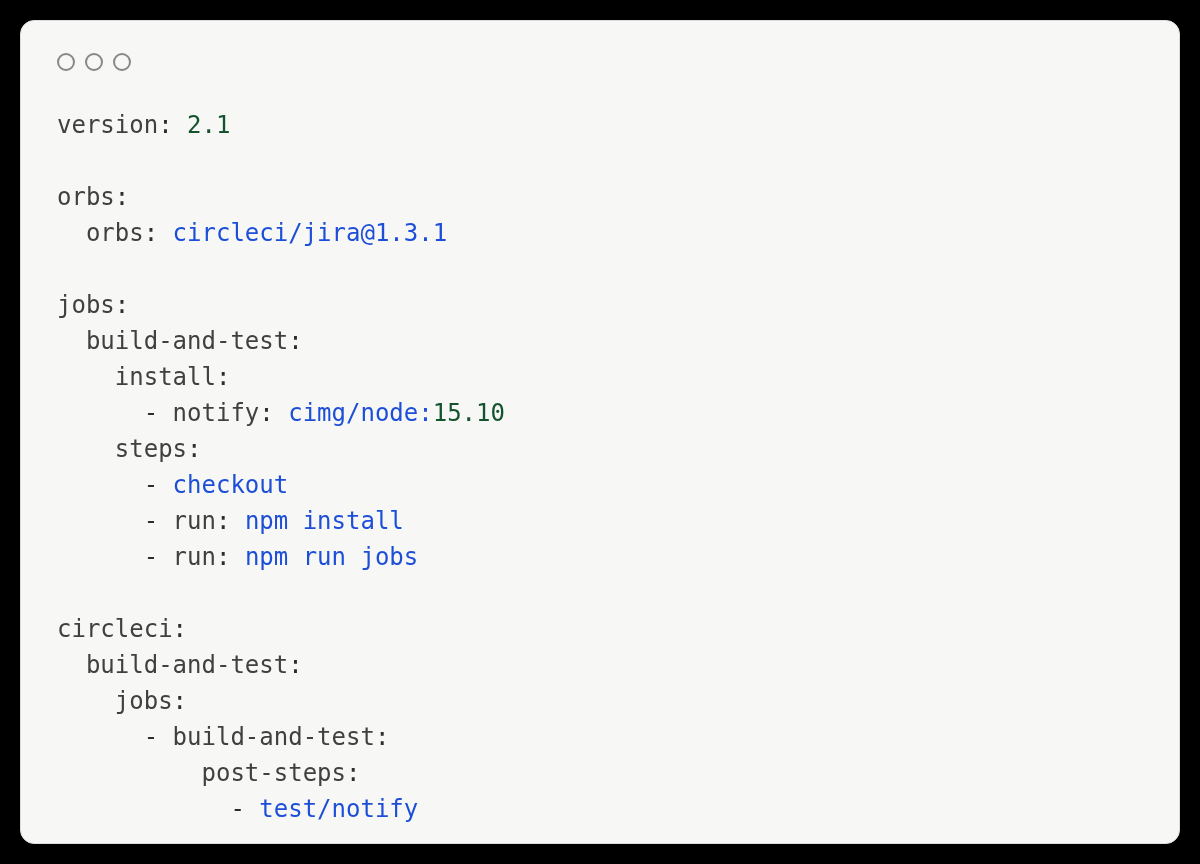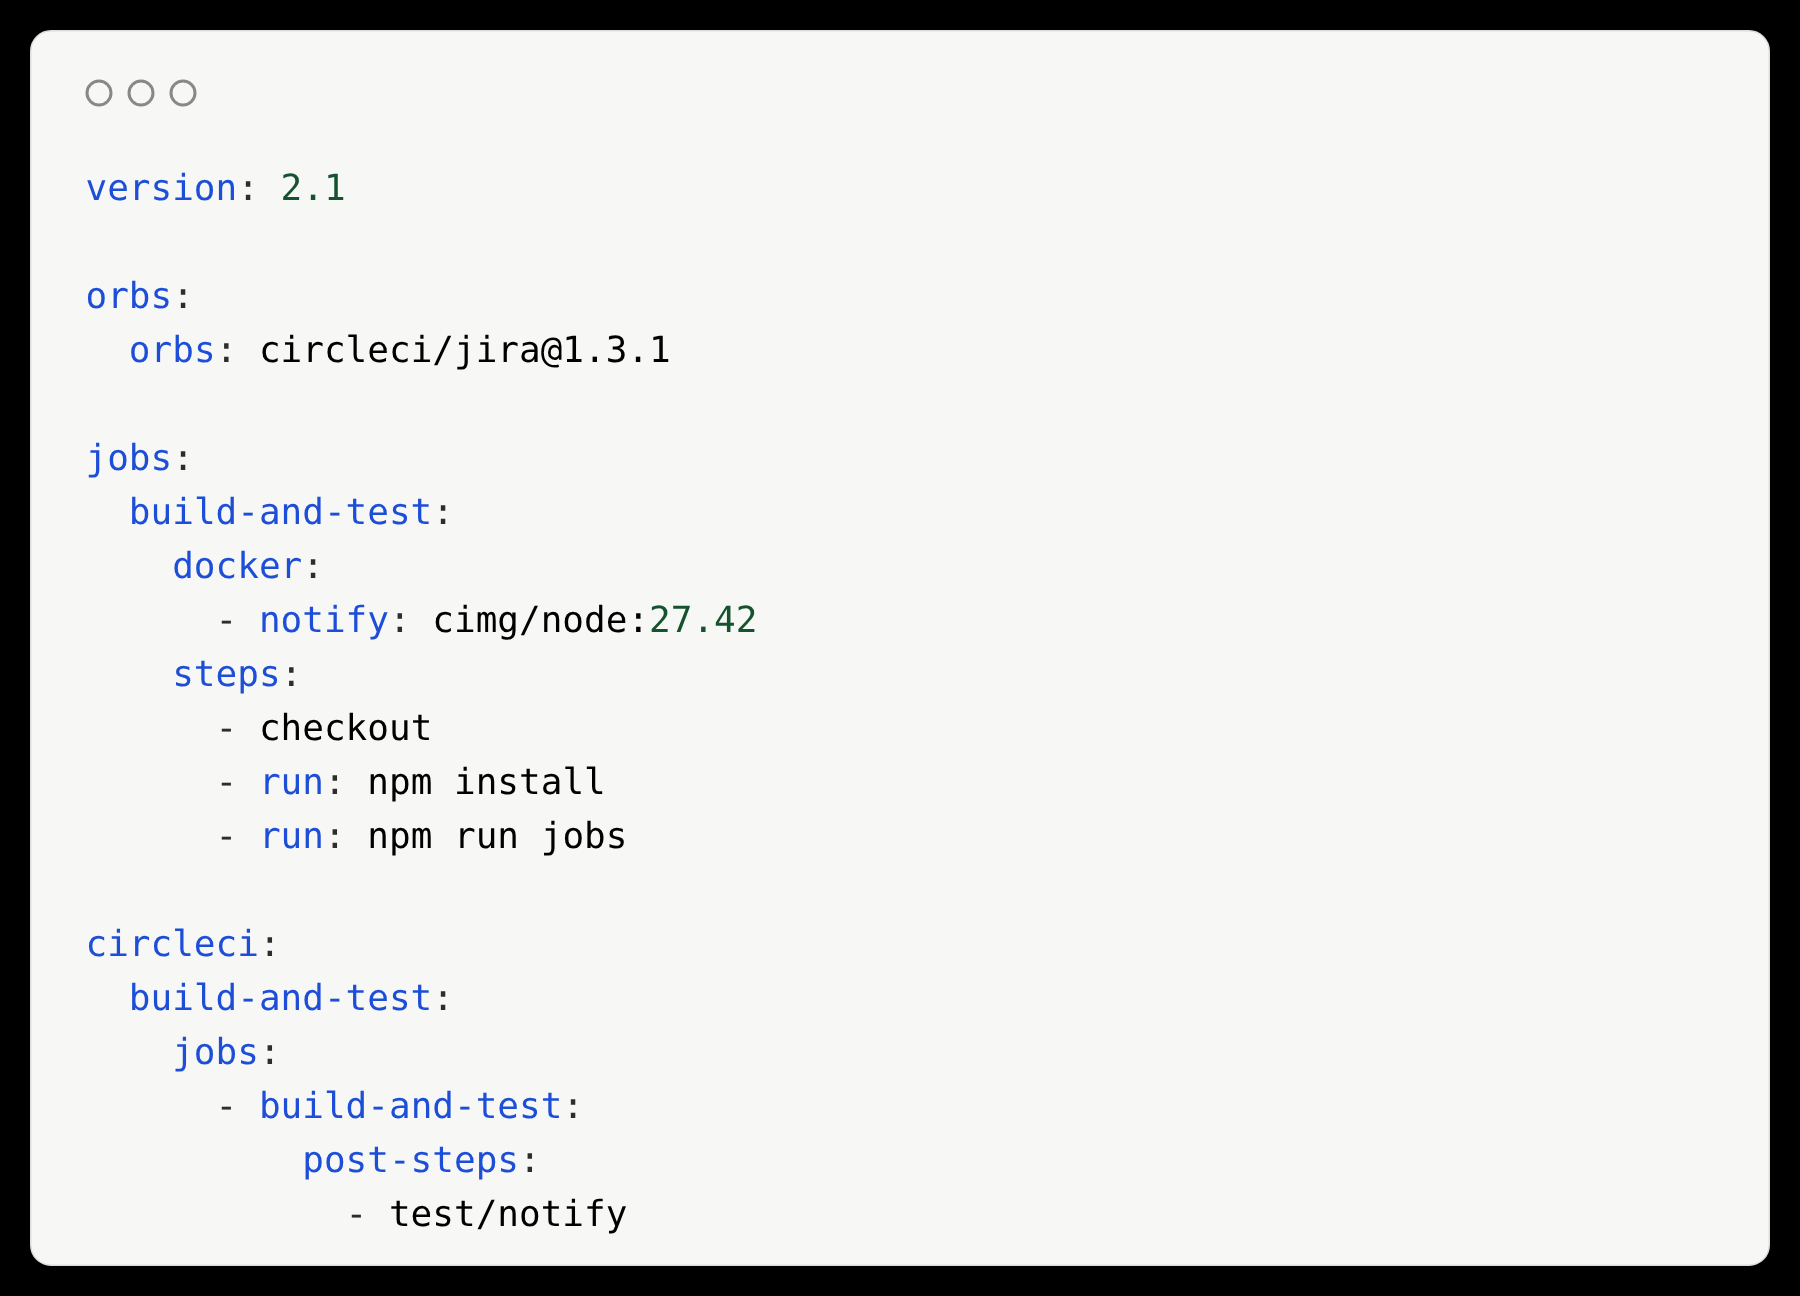--- a/index.html
+++ b/index.html
@@ -43,7 +43,7 @@
       white-space: pre;
       color: #2d2d2d;
     }
-    .key { color: #1d4ed8; text-align: right; }
+    .key { color: #404040; text-align: right; }
     .punct { color: #2d2d2d; }
     .str { color: #000000; }
     .num { color: #14532d; }

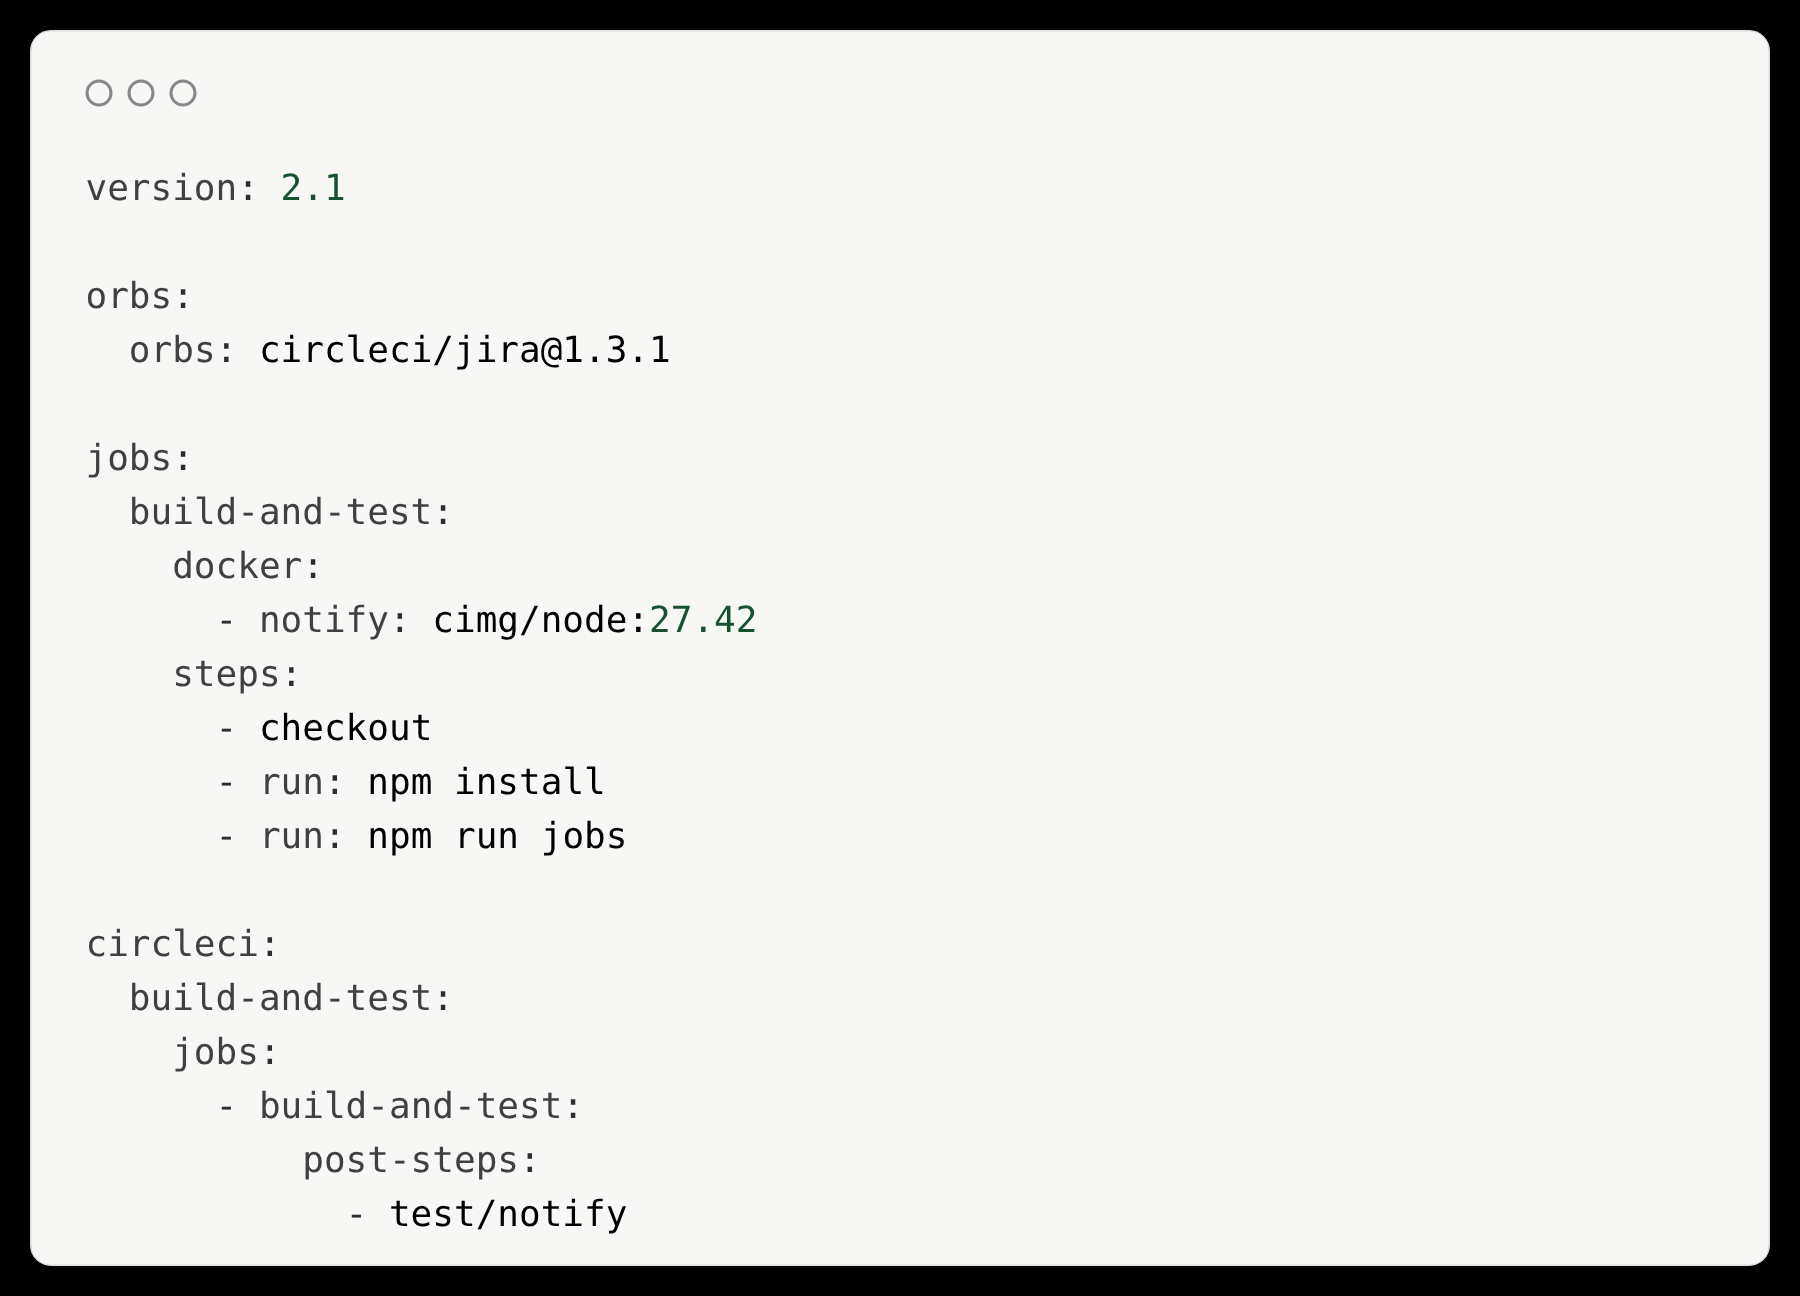--- a/index.html
+++ b/index.html
@@ -45,7 +45,7 @@
     }
     .key { color: #404040; text-align: right; }
     .punct { color: #2d2d2d; }
-    .str { color: #000000; }
+    .str { color: #1d4ed8; }
     .num { color: #14532d; }
   </style>
 </head>

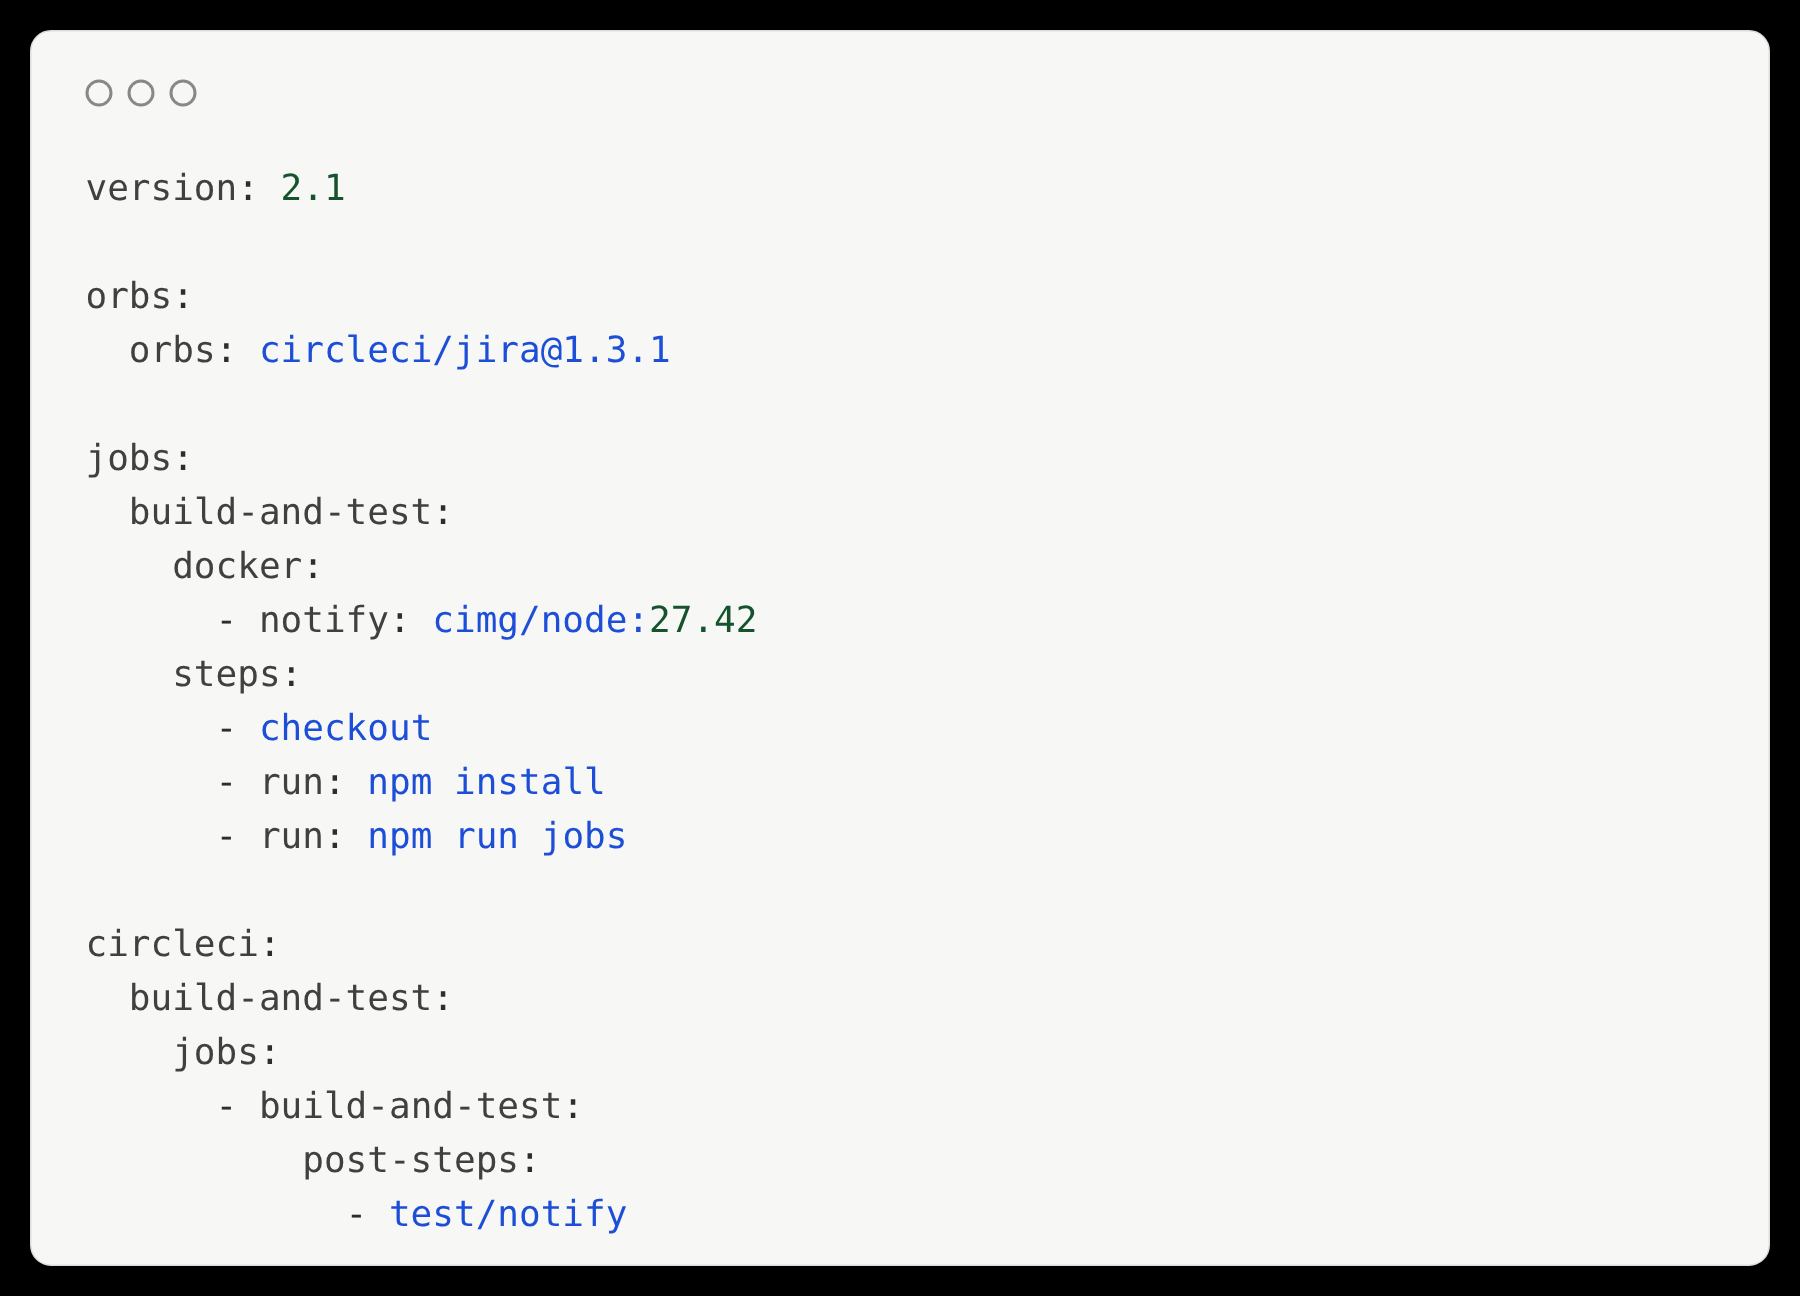--- a/index.html
+++ b/index.html
@@ -64,7 +64,7 @@
 
 <span class="key">jobs</span><span class="punct">:</span>
   <span class="key">build-and-test</span><span class="punct">:</span>
-    <span class="key">docker</span><span class="punct">:</span>
+    <span class="key">install</span><span class="punct">:</span>
       <span class="punct">- </span><span class="key">notify</span><span class="punct">: </span><span class="str">cimg/node:</span><span class="num">27.42</span>
     <span class="key">steps</span><span class="punct">:</span>
       <span class="punct">- </span><span class="str">checkout</span>

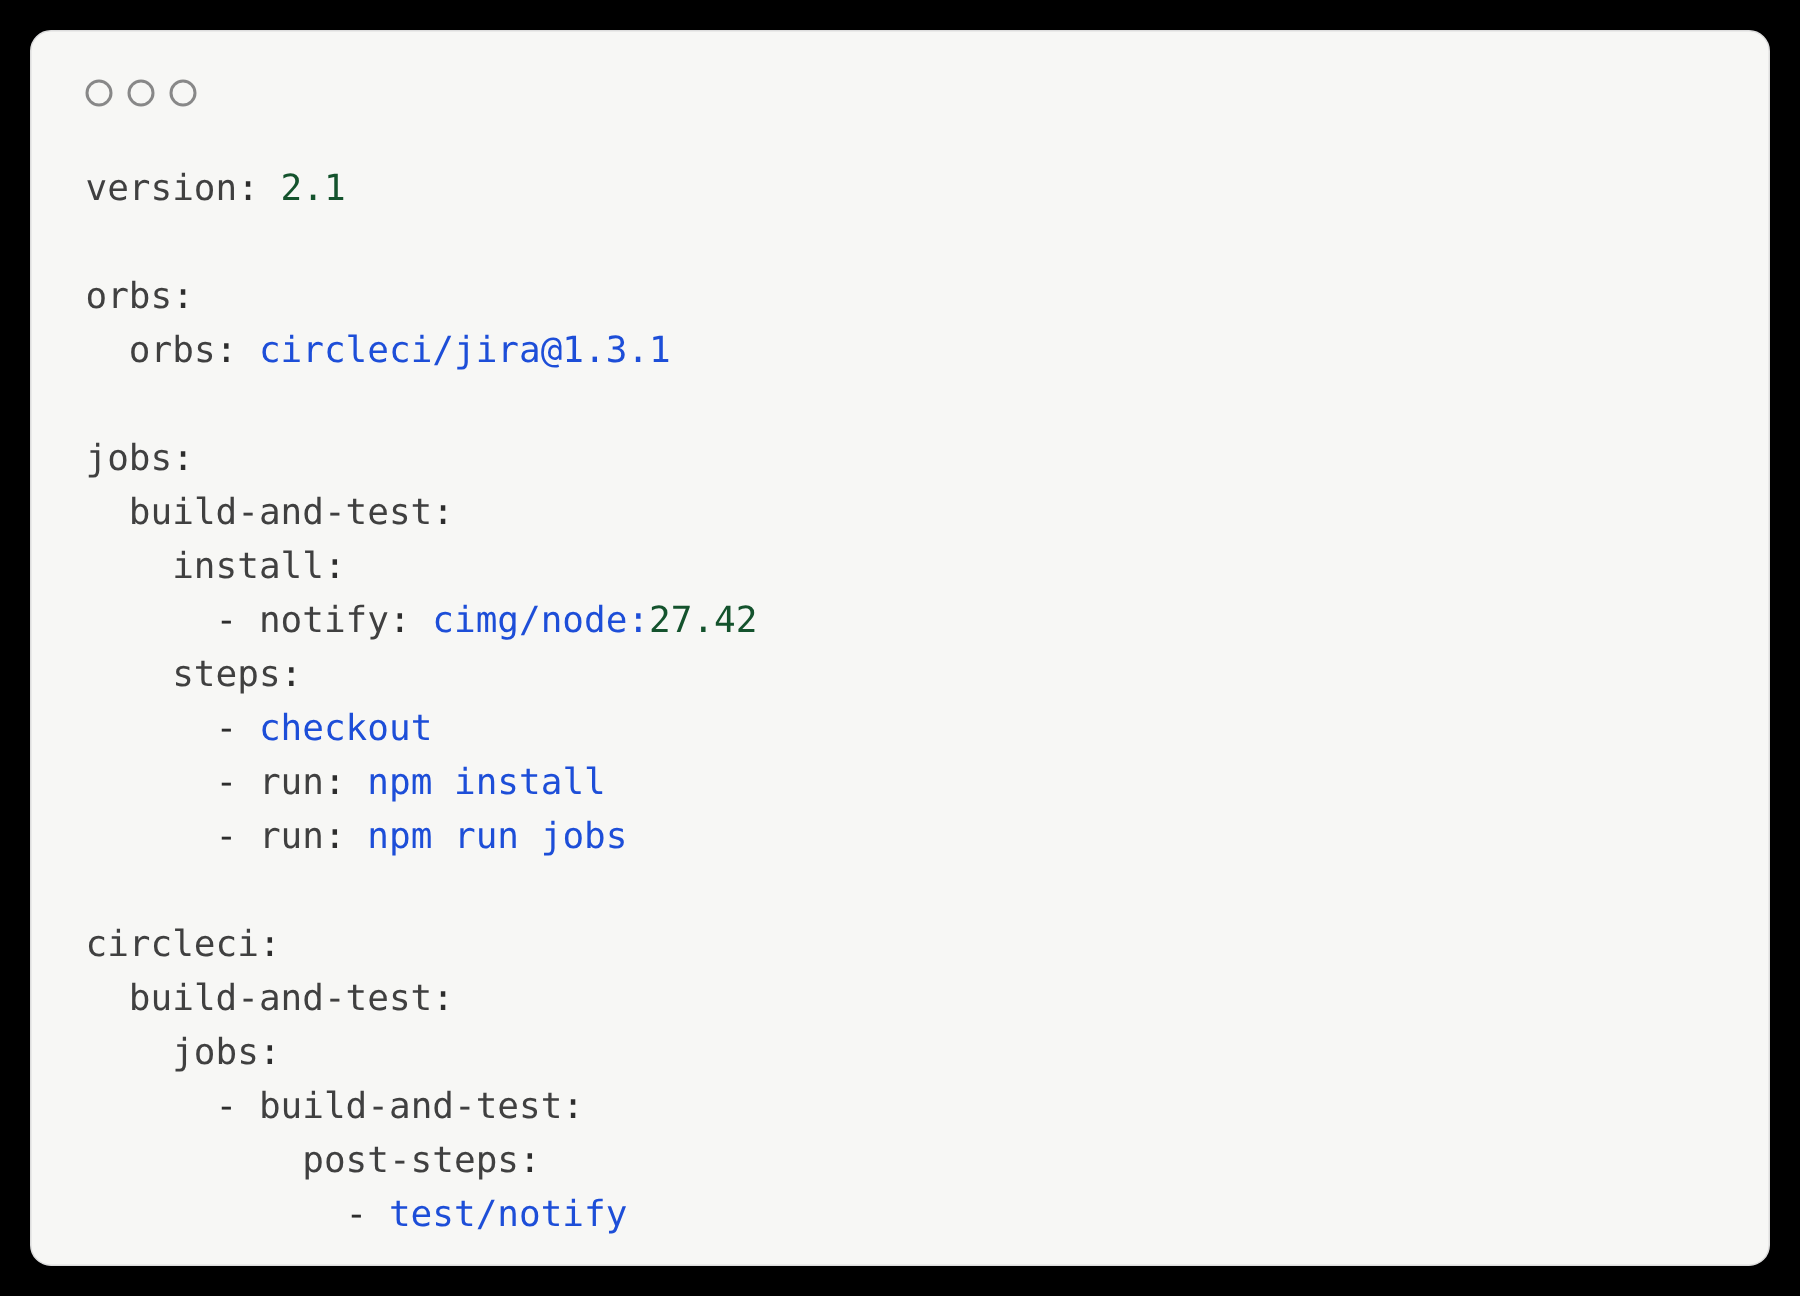--- a/index.html
+++ b/index.html
@@ -65,7 +65,7 @@
 <span class="key">jobs</span><span class="punct">:</span>
   <span class="key">build-and-test</span><span class="punct">:</span>
     <span class="key">install</span><span class="punct">:</span>
-      <span class="punct">- </span><span class="key">notify</span><span class="punct">: </span><span class="str">cimg/node:</span><span class="num">27.42</span>
+      <span class="punct">- </span><span class="key">notify</span><span class="punct">: </span><span class="str">cimg/node:</span><span class="num">15.10</span>
     <span class="key">steps</span><span class="punct">:</span>
       <span class="punct">- </span><span class="str">checkout</span>
       <span class="punct">- </span><span class="key">run</span><span class="punct">: </span><span class="str">npm install</span>

